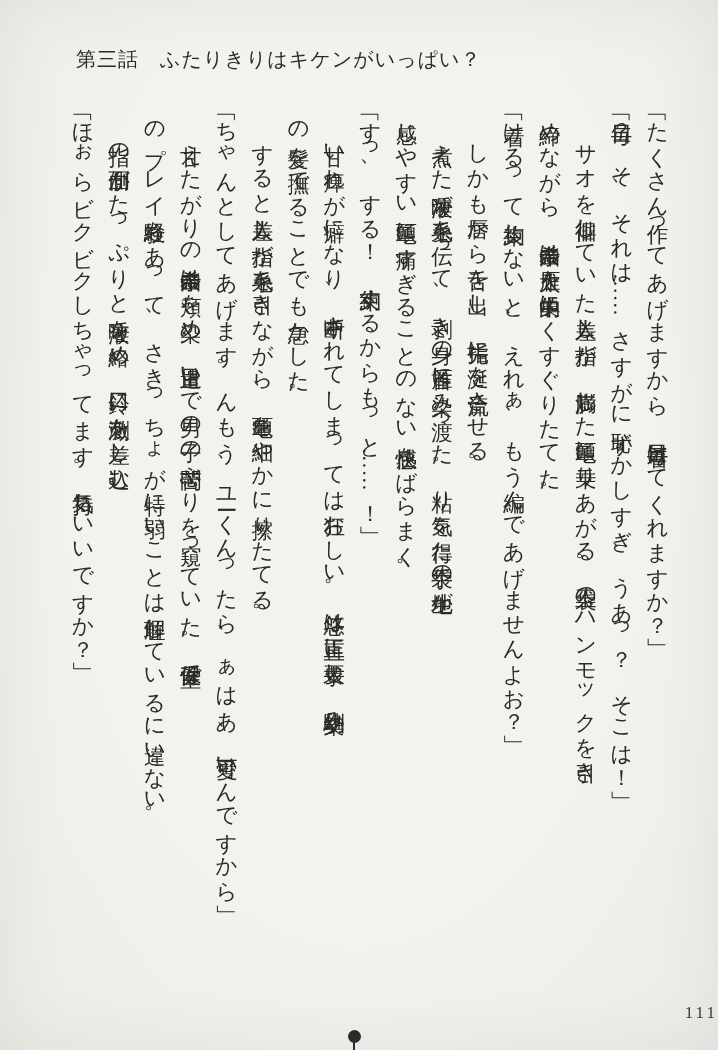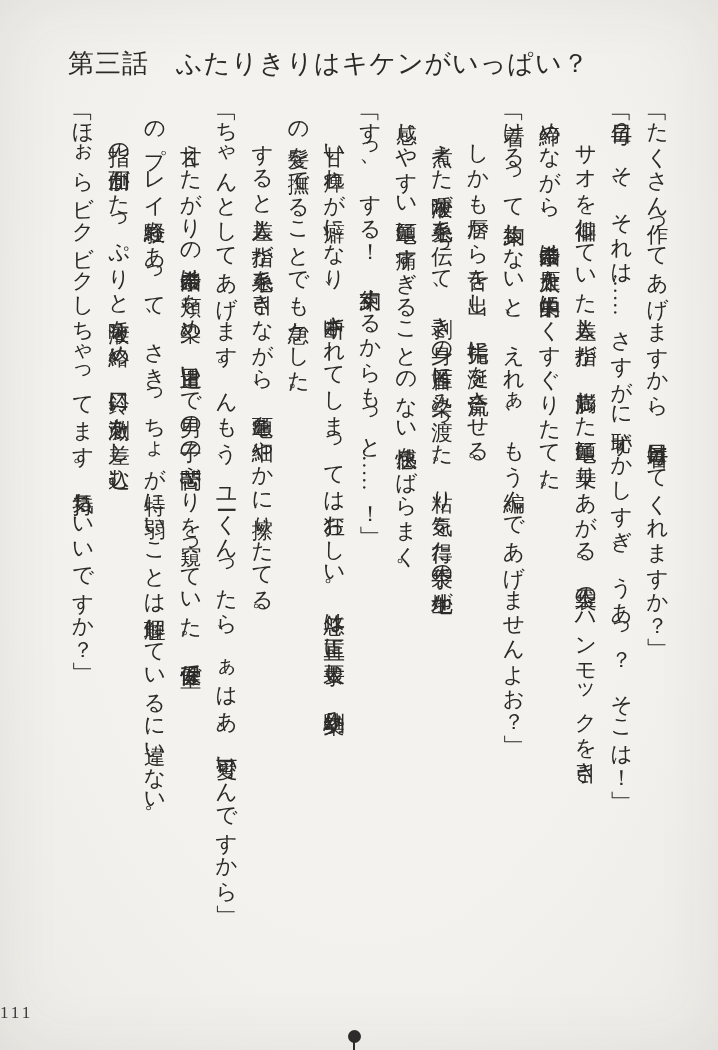--- a/index.html
+++ b/index.html
@@ -22,9 +22,9 @@
   }
   .chapter-header {
     position: absolute;
-    left: 68px;
+    left: 76px;
     top: 46px;
-    font-size: 26px;
+    font-size: 20px;
     letter-spacing: 1px;
     color: var(--ink);
     white-space: nowrap;

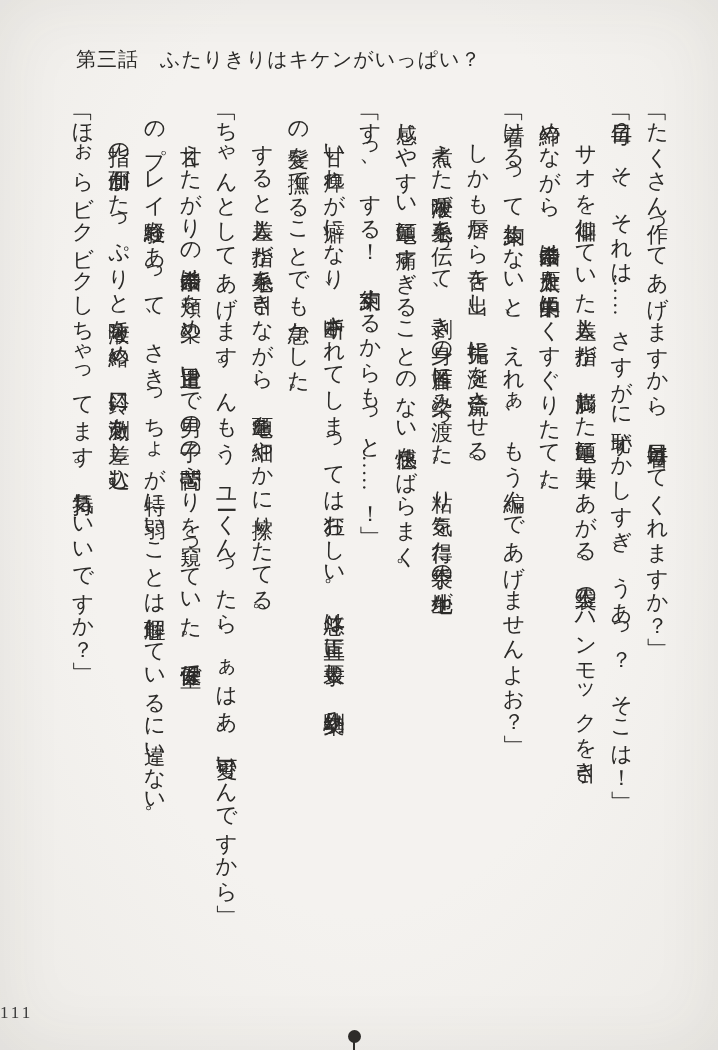--- a/index.html
+++ b/index.html
@@ -54,7 +54,7 @@
     left: 0;
     width: 100%;
     top: 1003px;
-    text-align: left;
+    text-align: right;
   }
   .page-number {
     font-size: 17px;

